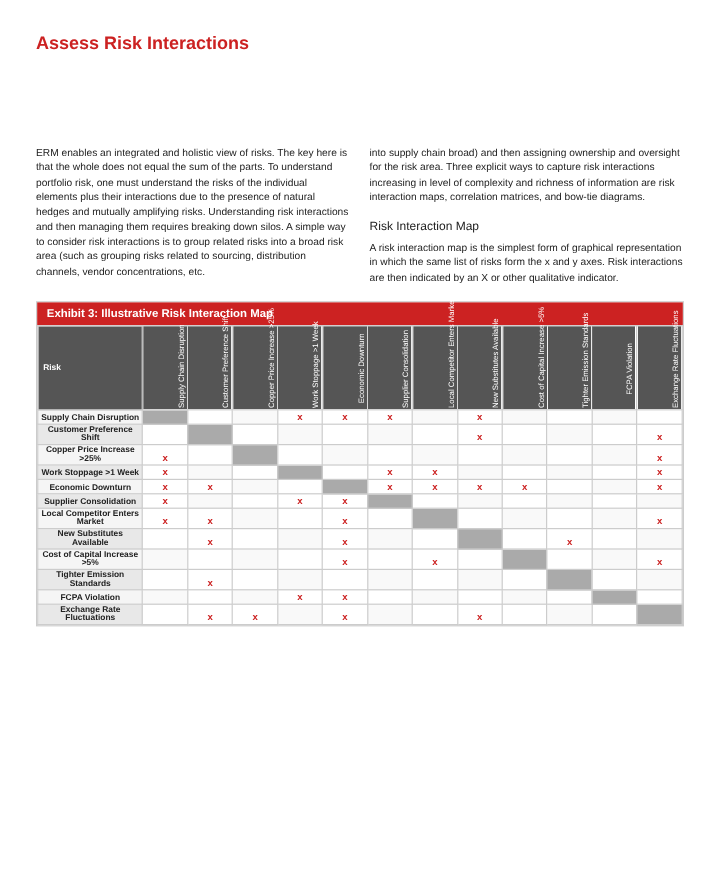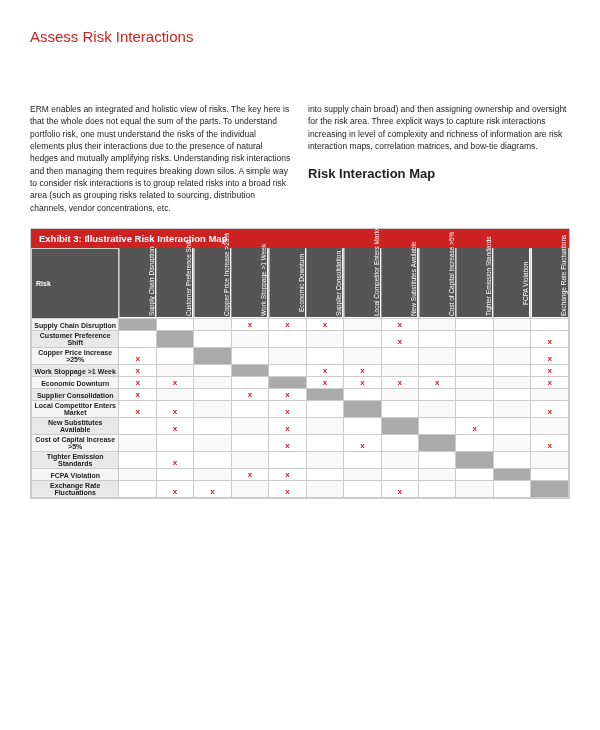--- a/index.html
+++ b/index.html
@@ -14,9 +14,9 @@
     }
     .page-title {
       font-size: 15px;
-      font-weight: normal;
+      font-weight: bold;
       color: #cc2222;
-      margin-bottom: 10px;
+      margin-bottom: 28px;
     }
     .intro-columns {
       display: flex;

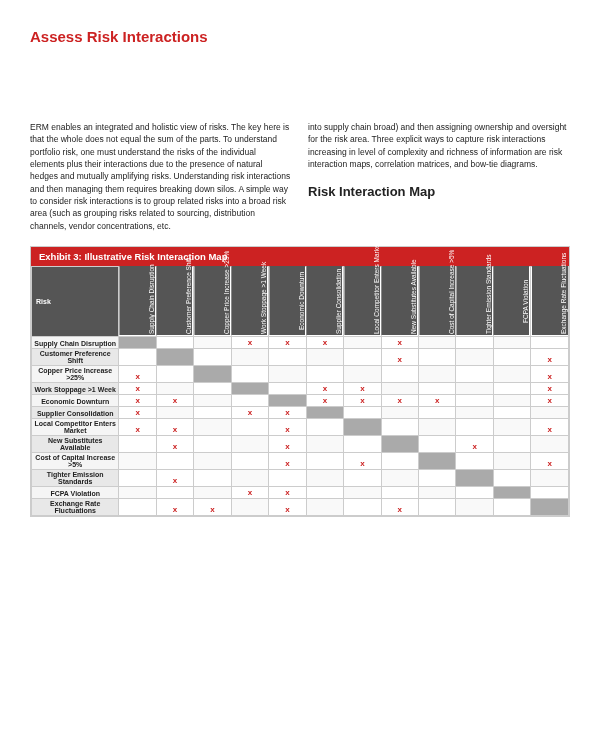--- a/index.html
+++ b/index.html
@@ -31,8 +31,8 @@
       margin-top: 48px;
     }
     .intro-col .section-heading {
-      font-weight: bold;
-      font-size: 13px;
+      font-weight: normal;
+      font-size: 10px;
       margin-bottom: 3px;
     }
     

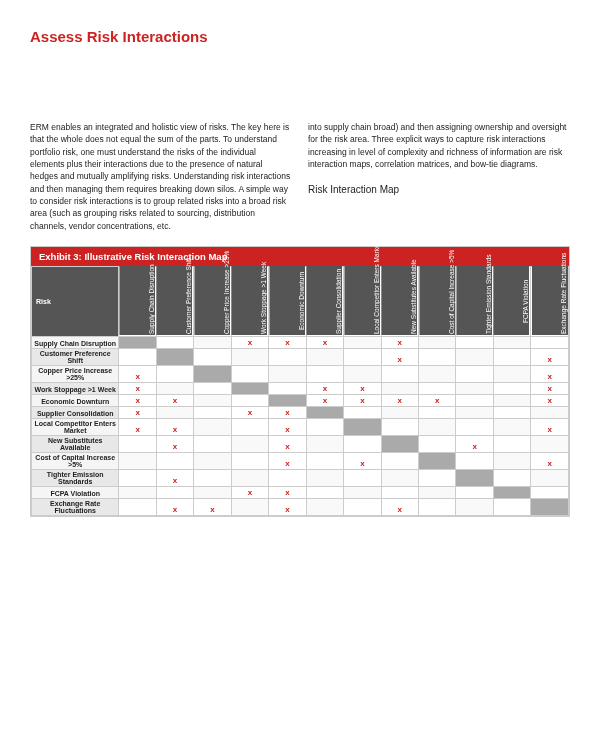--- a/index.html
+++ b/index.html
@@ -119,6 +119,7 @@
     <p>into supply chain broad) and then assigning ownership and oversight for the risk area. Three explicit ways to capture risk interactions increasing in level of complexity and richness of information are risk interaction maps, correlation matrices, and bow-tie diagrams.</p>
     <br>
     <p class="section-heading">Risk Interaction Map</p>
+    <p>A risk interaction map is the simplest form of graphical representation in which the same list of risks form the x and y axes. Risk interactions are then indicated by an X or other qualitative indicator.</p>
   </div>
 </div>
 

